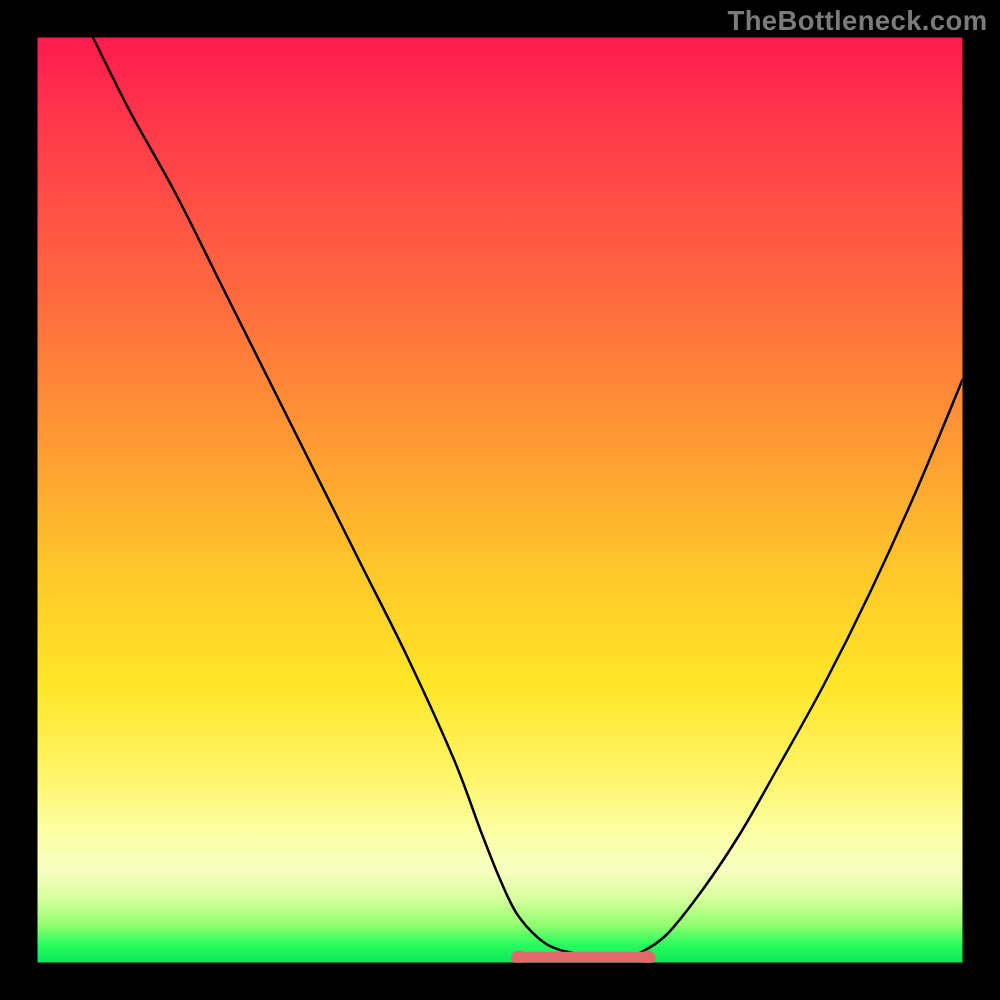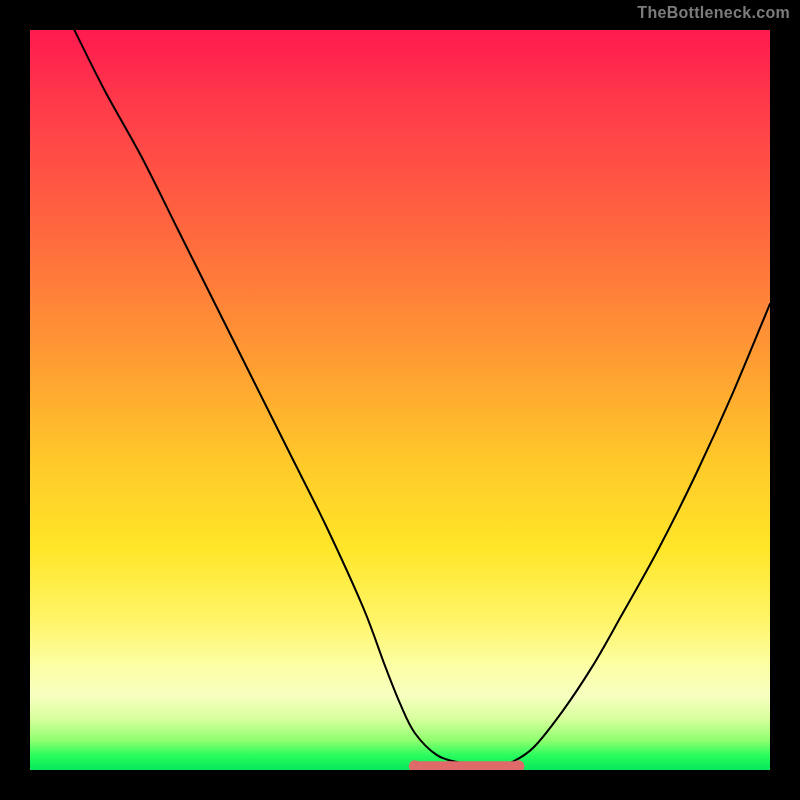--- a/index.html
+++ b/index.html
@@ -22,7 +22,7 @@
     top: 4px;
     right: 10px;
     color: #7b7b7b;
-    font-size: 16px;
+    font-size: 22px;
     font-weight: 600;
     letter-spacing: 0.3px;
     z-index: 30;

